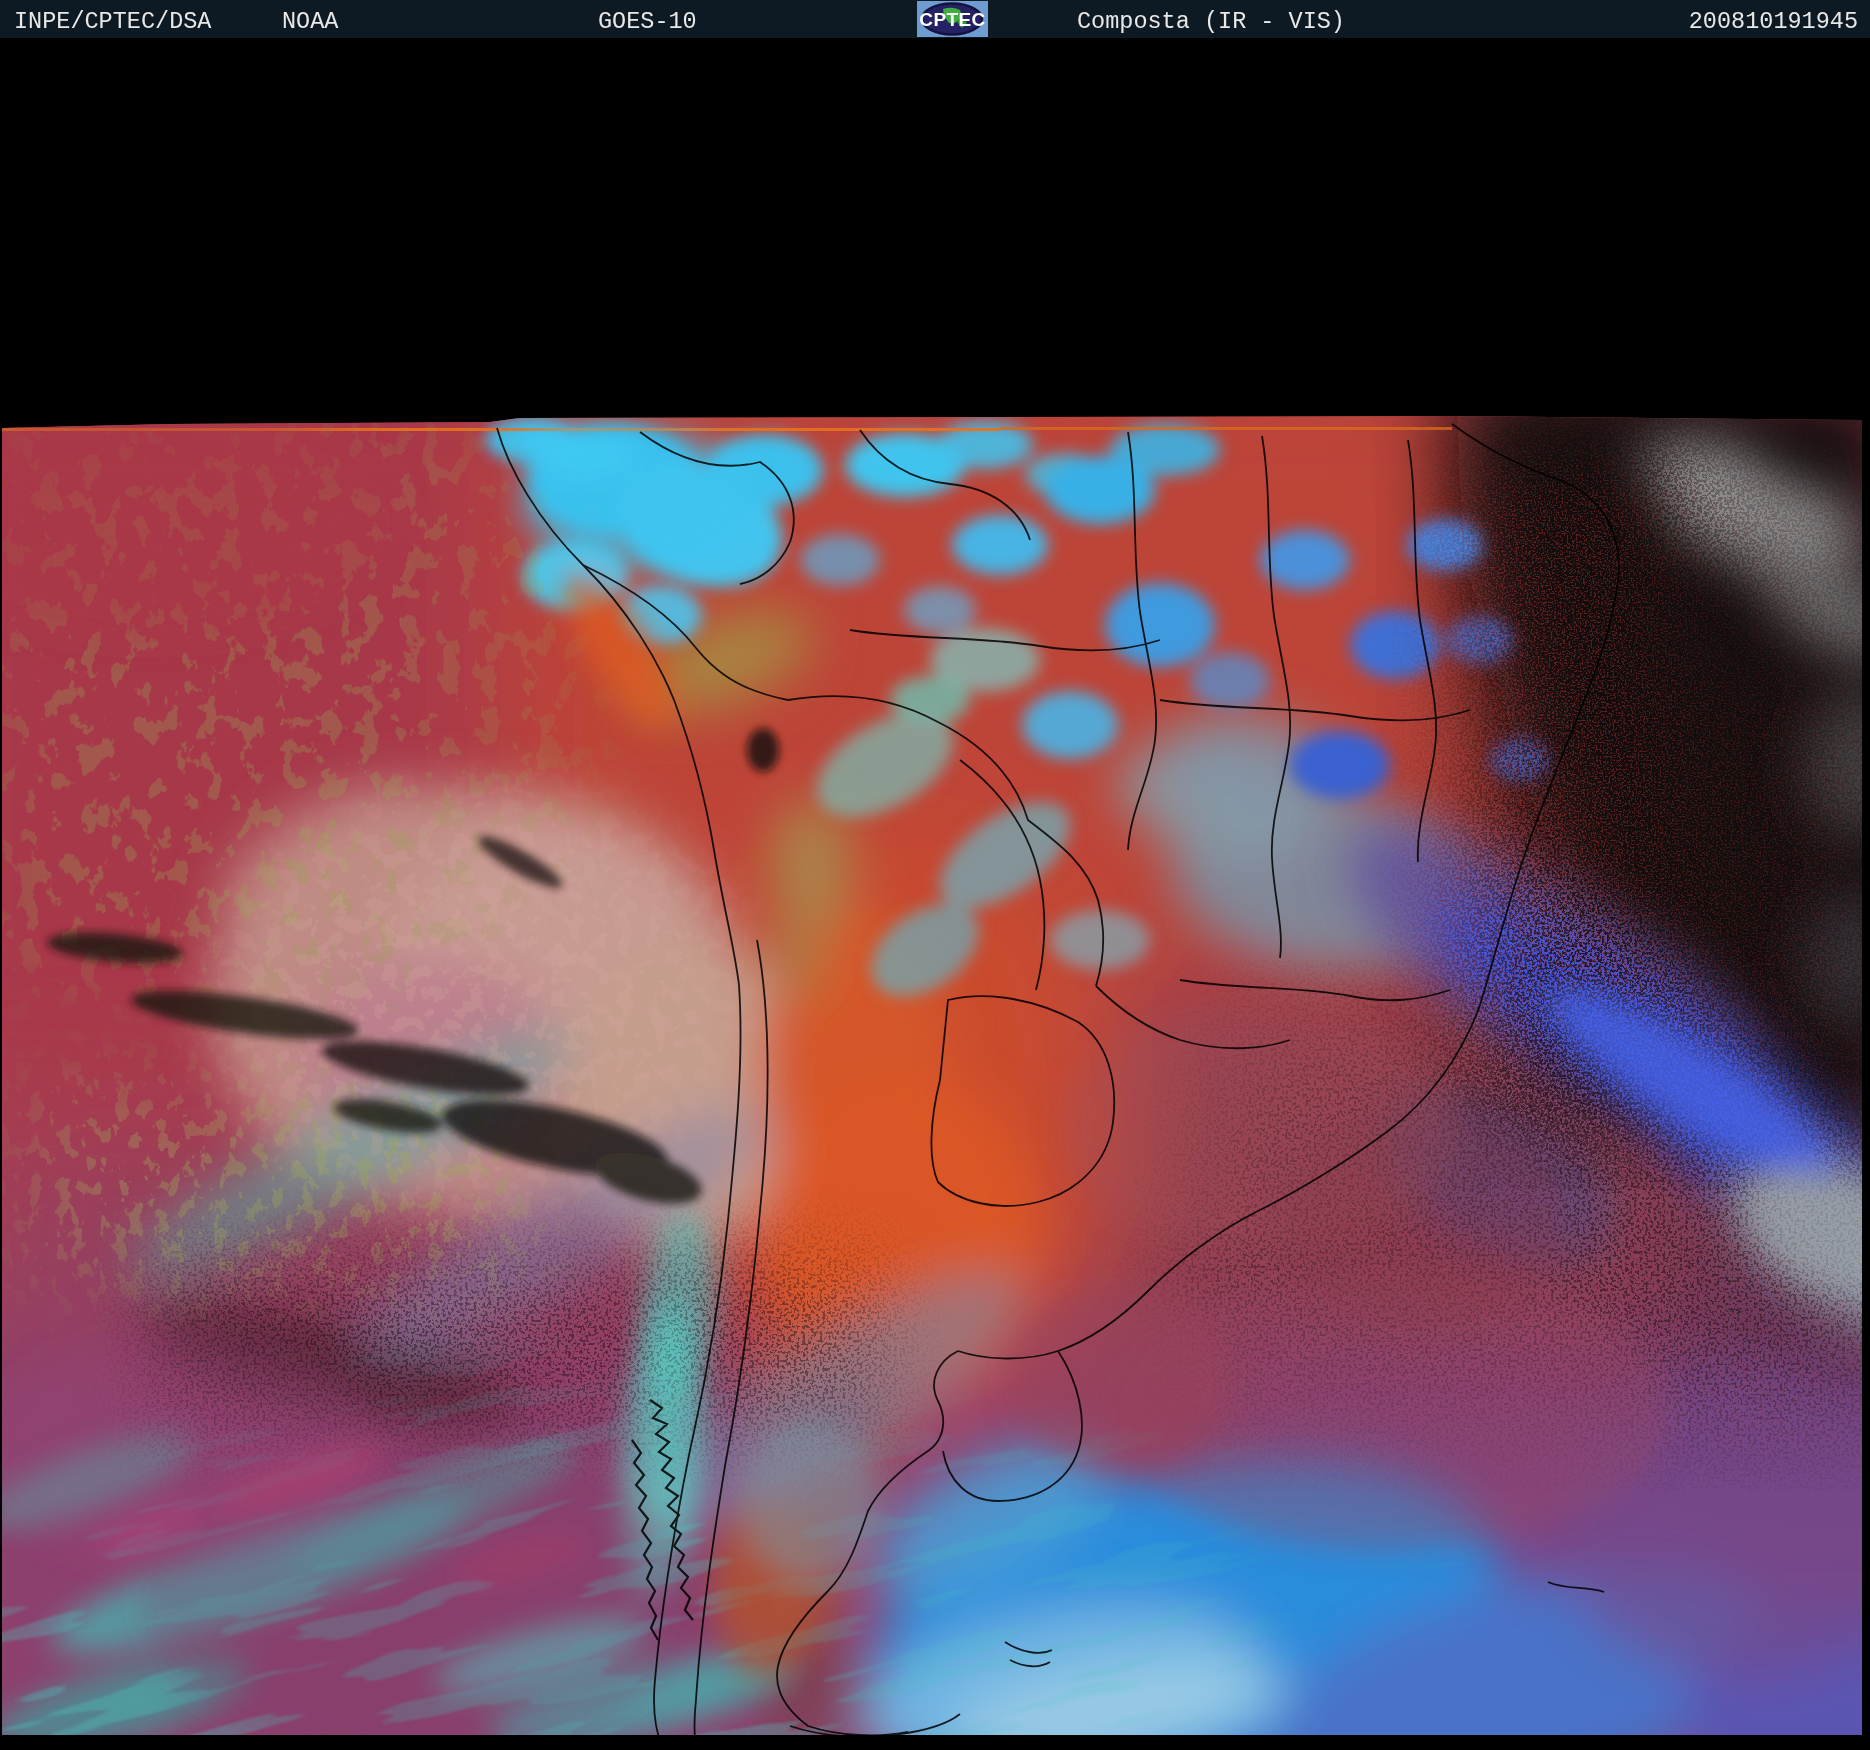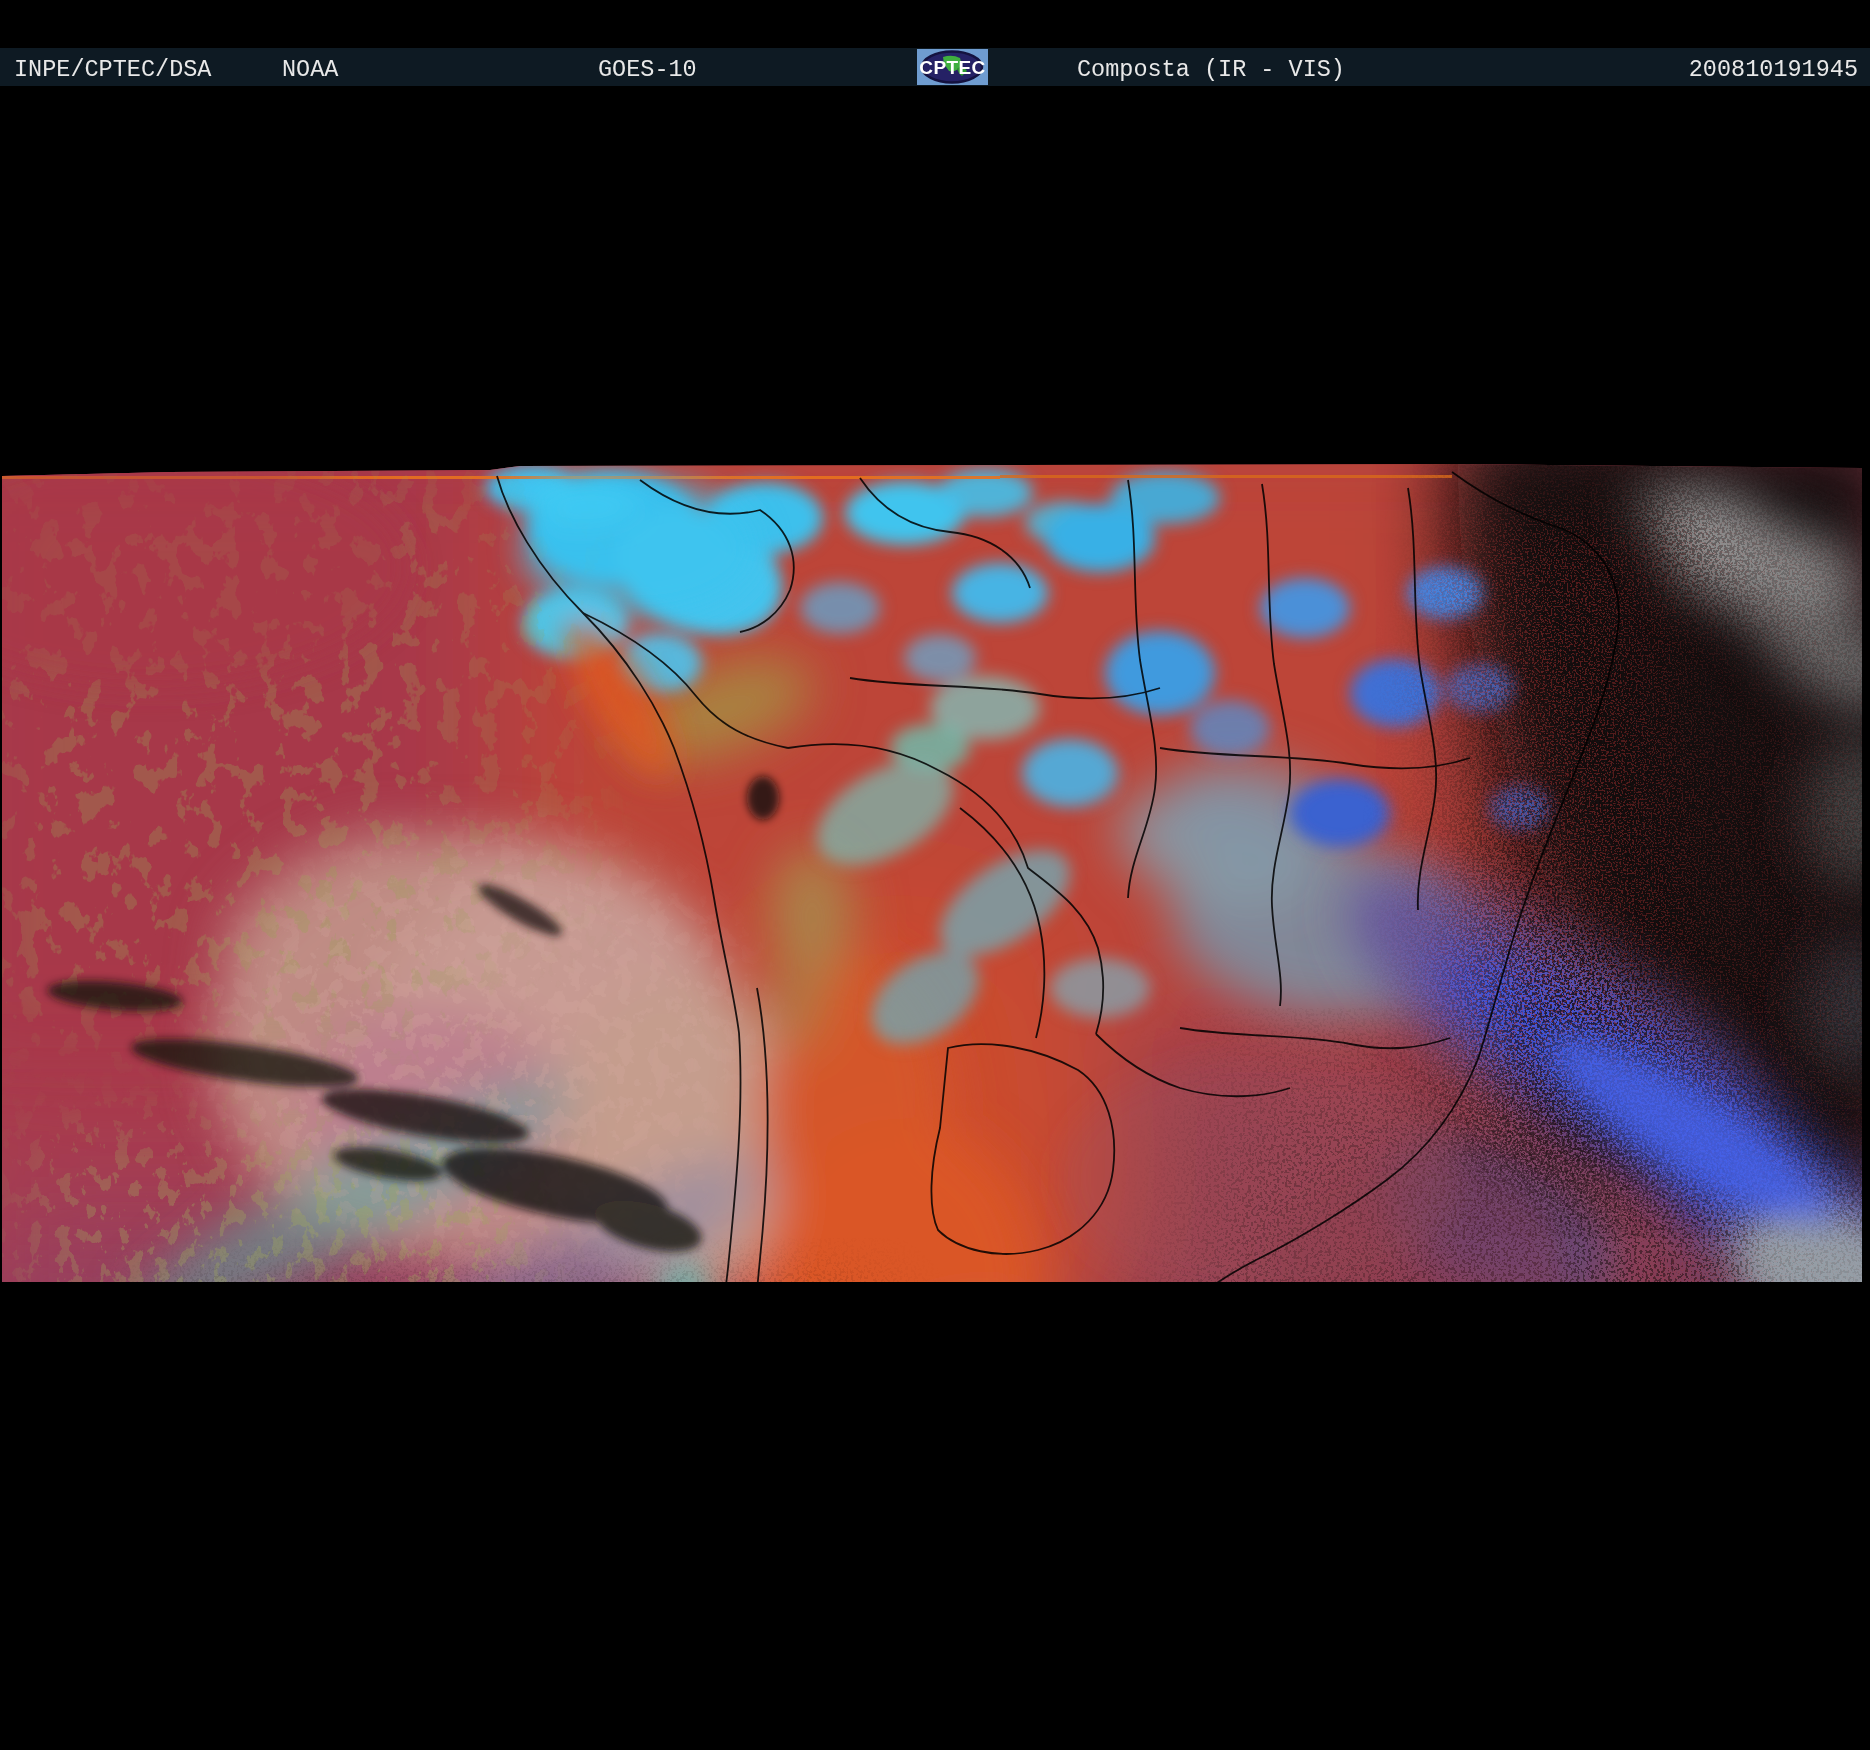--- a/index.html
+++ b/index.html
@@ -3,7 +3,7 @@
 <meta charset="utf-8">
 <style>
 html,body{margin:0;padding:0;background:#000;}
-#wrap{position:relative;width:1870px;height:1234px;background:#000;overflow:hidden;margin-top:48px;}
+#wrap{position:relative;width:1870px;height:1735px;background:#000;overflow:hidden;}
 svg{display:block;}
 </style>
 </head>

